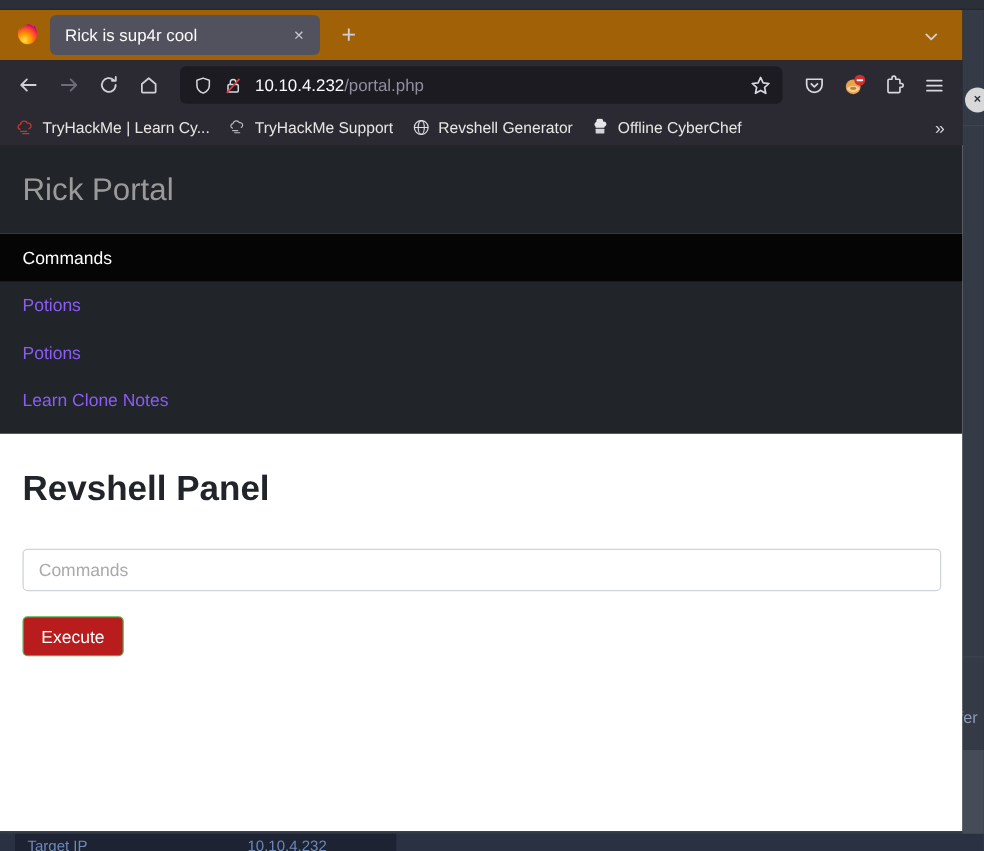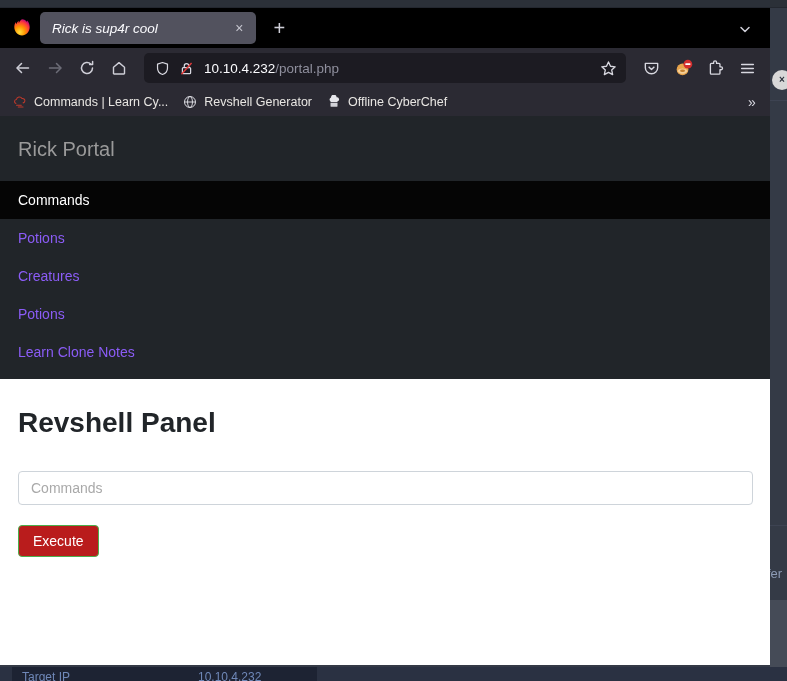--- a/index.html
+++ b/index.html
@@ -81,8 +81,8 @@
   .tabstrip {
     position: relative;
     height: 40px; width: 100%;
-    background: #000000;
-    display: flex; align-items: center; font-style: italic;
+    background: #a16207;
+    display: flex; align-items: center;
   }
   .ff-logo {
     width: 20px; height: 20px; margin-left: 12px; margin-right: 8px;

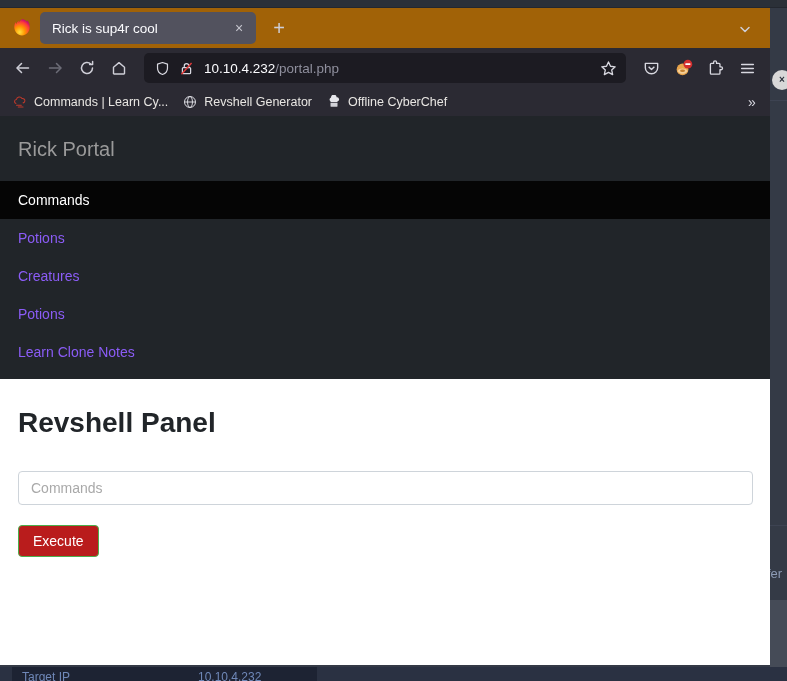--- a/index.html
+++ b/index.html
@@ -365,7 +365,7 @@
             <line x1="6" y1="13.6" x2="11.5" y2="13.6"></line>
           </svg>
       </span>
-      <span>Commands | Learn Cy...</span>
+      <span>TryHackMe | Learn Cy...</span>
     </div>
     <div class="bm">
       <span class="bm-ico">

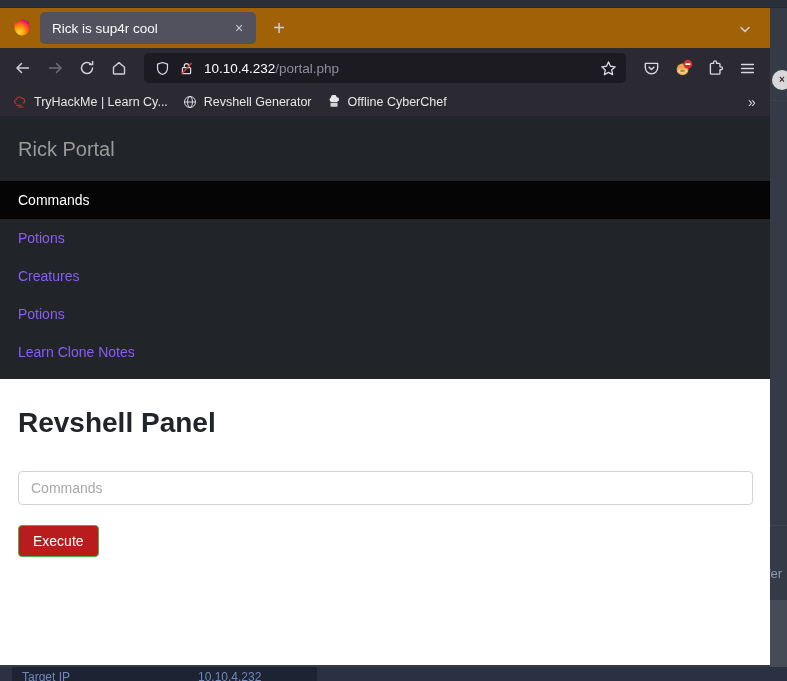--- a/index.html
+++ b/index.html
@@ -369,6 +369,16 @@
     </div>
     <div class="bm">
       <span class="bm-ico">
+        <svg width="14" height="14" viewBox="0 0 16 16" fill="none" stroke="#b9b9c0" stroke-width="1.1" stroke-linecap="round" stroke-linejoin="round">
+            <path d="M3.4 8.6a2.1 2.1 0 0 1 .5-4.1 3.1 3.1 0 0 1 5.8-.9 2.4 2.4 0 0 1 3 2.3 2.3 2.3 0 0 1-1.2 2"></path>
+            <line x1="3.6" y1="10.8" x2="8.2" y2="10.8"></line>
+            <line x1="5.4" y1="12.8" x2="10" y2="12.8"></line>
+          </svg>
+      </span>
+      <span>TryHackMe Support</span>
+    </div>
+    <div class="bm">
+      <span class="bm-ico">
         <svg width="14" height="14" viewBox="0 0 16 16" fill="none" stroke="#dedee4" stroke-width="1.1">
             <circle cx="8" cy="8" r="6.3"></circle>
             <ellipse cx="8" cy="8" rx="2.8" ry="6.3"></ellipse>

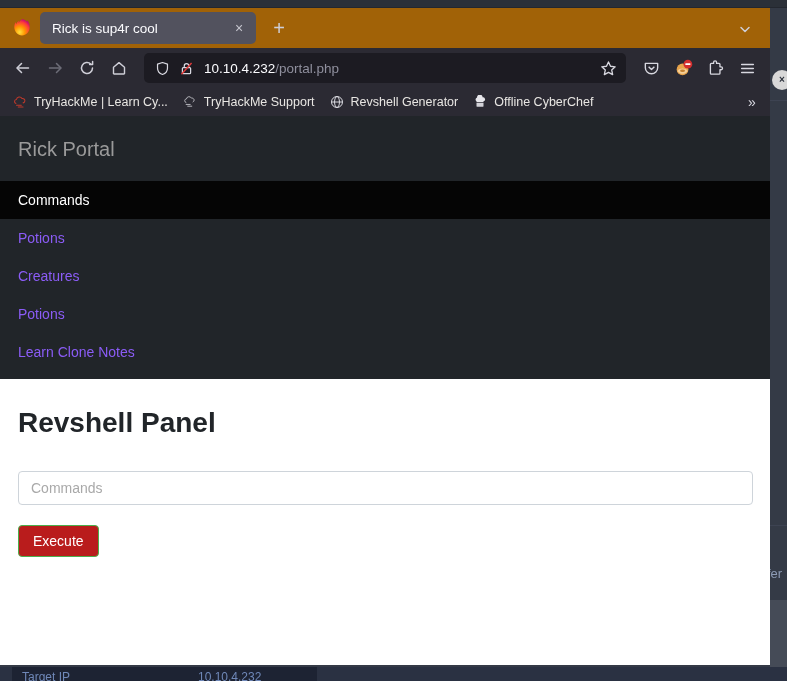--- a/index.html
+++ b/index.html
@@ -194,7 +194,7 @@
     padding: 22px 18px 20px 18px;
   }
   .site-title {
-    color: #9a9a9a; font-size: 20px; font-weight: normal;
+    color: #9a9a9a; font-size: 25px; font-weight: normal;
   }
   .site-nav { background: #212529; padding-bottom: 8px; }
   .nav-item {

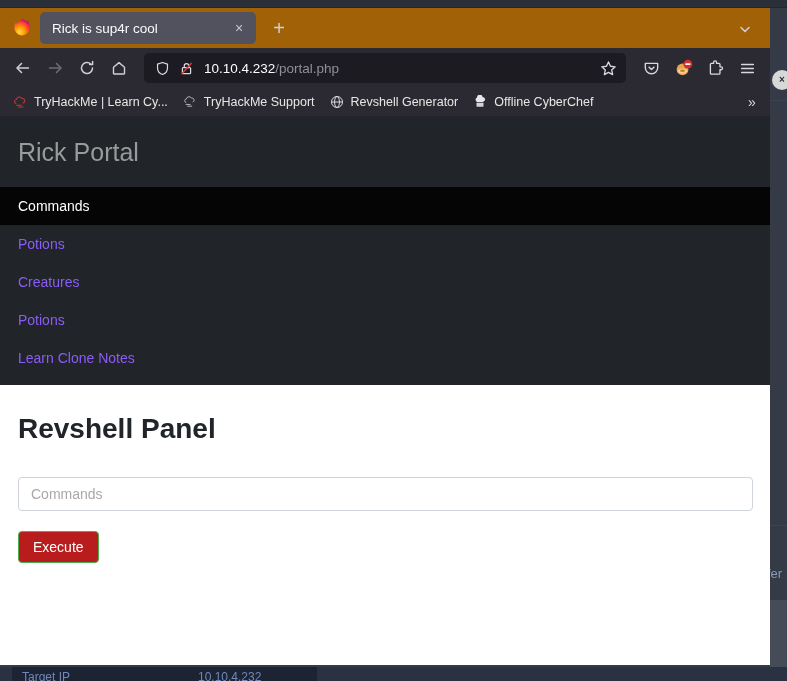--- a/index.html
+++ b/index.html
@@ -408,7 +408,6 @@
     <div class="site-nav">
       <div class="nav-item active">Commands</div>
       <div class="nav-item">Potions</div>
-      <div class="nav-item">Creatures</div>
       <div class="nav-item">Potions</div>
       <div class="nav-item">Learn Clone Notes</div>
     </div>

